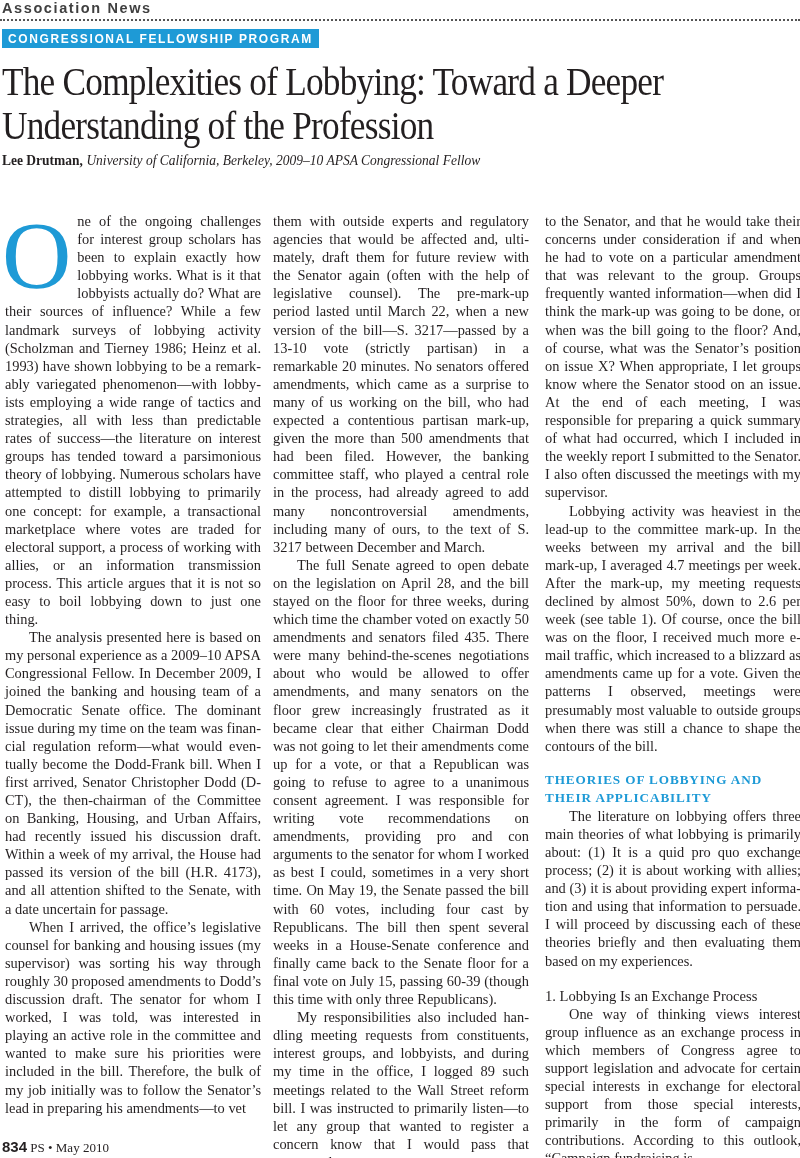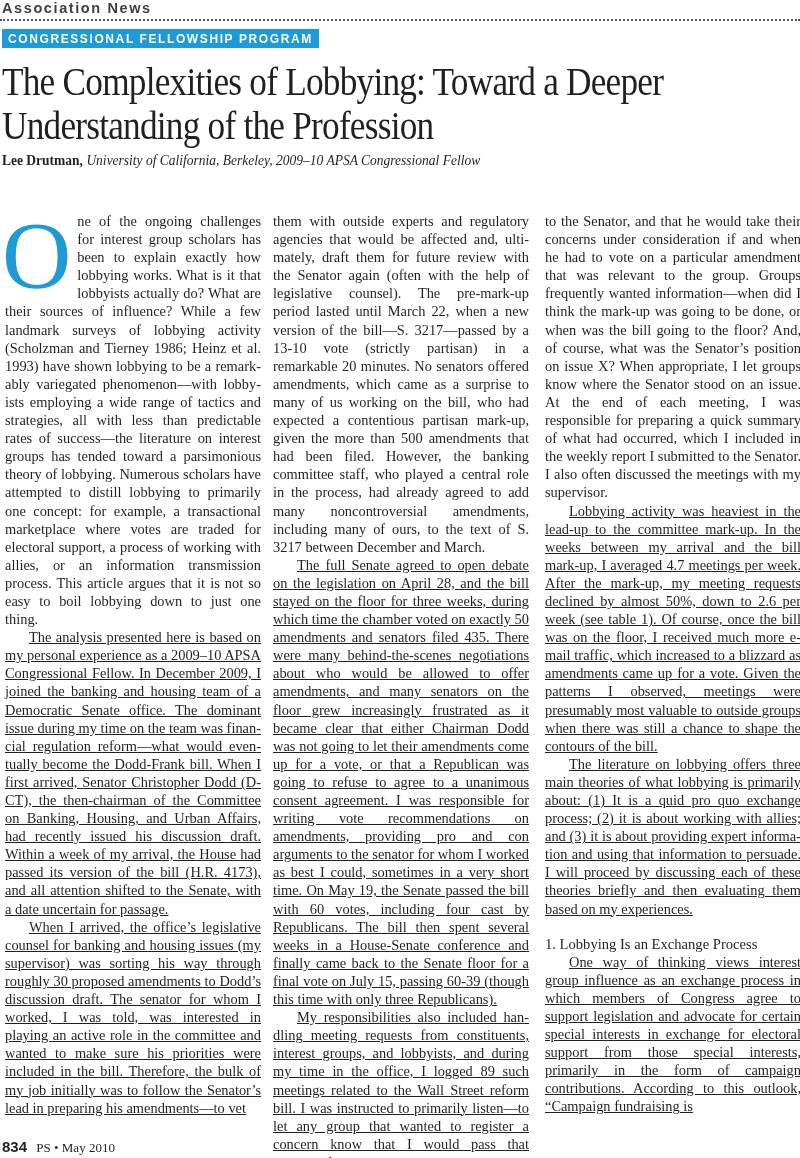--- a/index.html
+++ b/index.html
@@ -51,7 +51,7 @@
   .col-3 { left: 545px; }
 
   .col p { margin: 0; text-indent: 0; }
-  .col p.indent { text-indent: 24px; text-decoration: underline; }
+  .col p.indent { text-indent: 24px; }
 
   .dropcap {
     float: left; font-size: 96px; line-height: 76px;

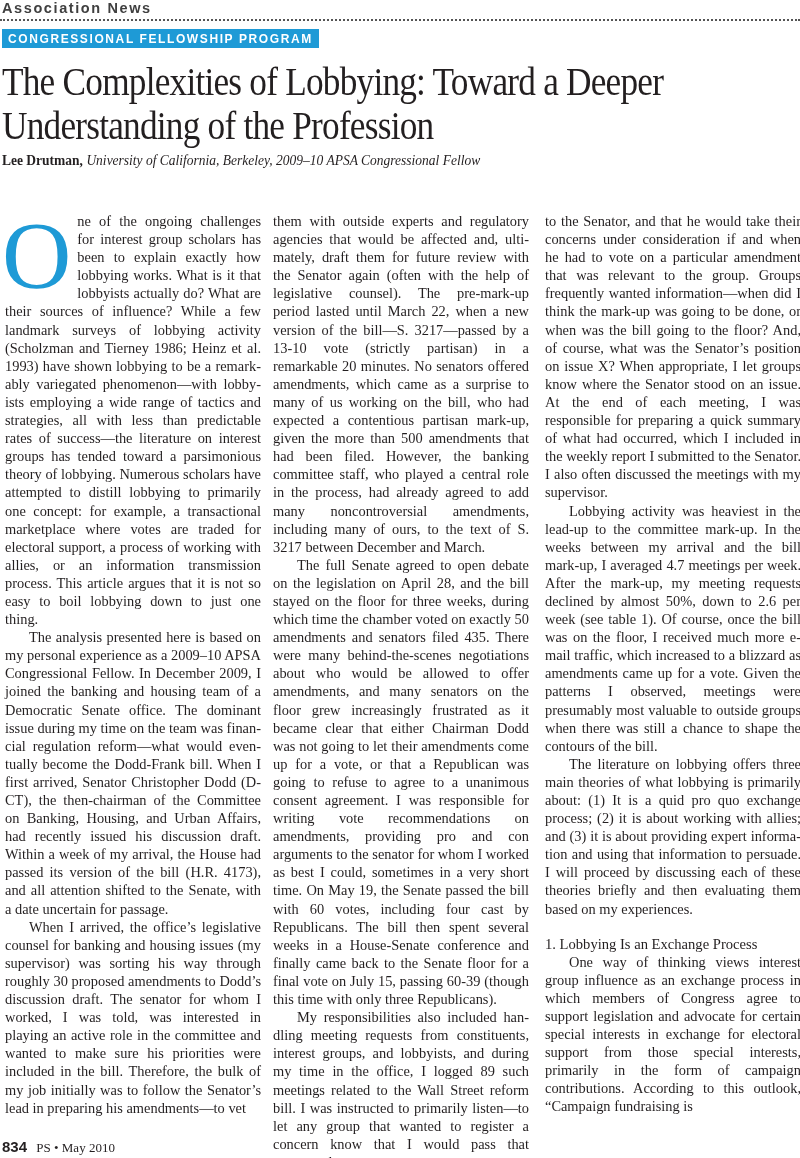--- a/index.html
+++ b/index.html
@@ -110,6 +110,7 @@
 <div class="col col-3">
   <p>to the Senator, and that he would take their concerns under consideration if and when he had to vote on a particular amendment that was relevant to the group. Groups frequently wanted information—when did I think the mark-up was going to be done, or when was the bill going to the floor? And, of course, what was the Senator’s position on issue X? When appropriate, I let groups know where the Senator stood on an issue. At the end of each meeting, I was responsible for prepar­ing a quick summary of what had occurred, which I included in the weekly report I sub­mitted to the Senator. I also often discussed the meetings with my supervisor.</p>
   <p class="indent">Lobbying activity was heaviest in the lead-up to the committee mark-up. In the weeks between my arrival and the bill mark-up, I averaged 4.7 meetings per week. After the mark-up, my meeting requests declined by almost 50%, down to 2.6 per week (see table 1). Of course, once the bill was on the floor, I received much more e-mail traffic, which increased to a blizzard as amendments came up for a vote. Given the patterns I observed, meetings were presumably most valuable to outside groups when there was still a chance to shape the contours of the bill.</p>
+  <h2 class="section-head">Theories of Lobbying and Their Applicability</h2>
   <p class="indent">The literature on lobbying offers three main theories of what lobbying is primar­ily about: (1) It is a quid pro quo exchange process; (2) it is about working with allies; and (3) it is about providing expert informa­tion and using that information to persuade. I will proceed by discussing each of these theories briefly and then evaluating them based on my experiences.</p>
   <h3 class="sub-head">1. Lobbying Is an Exchange Process</h3>
   <p class="indent">One way of thinking views interest group influence as an exchange process in which members of Congress agree to support leg­islation and advocate for certain special interests in exchange for electoral support from those special interests, primarily in the form of campaign contributions. According to this outlook, “Campaign fundraising is</p>

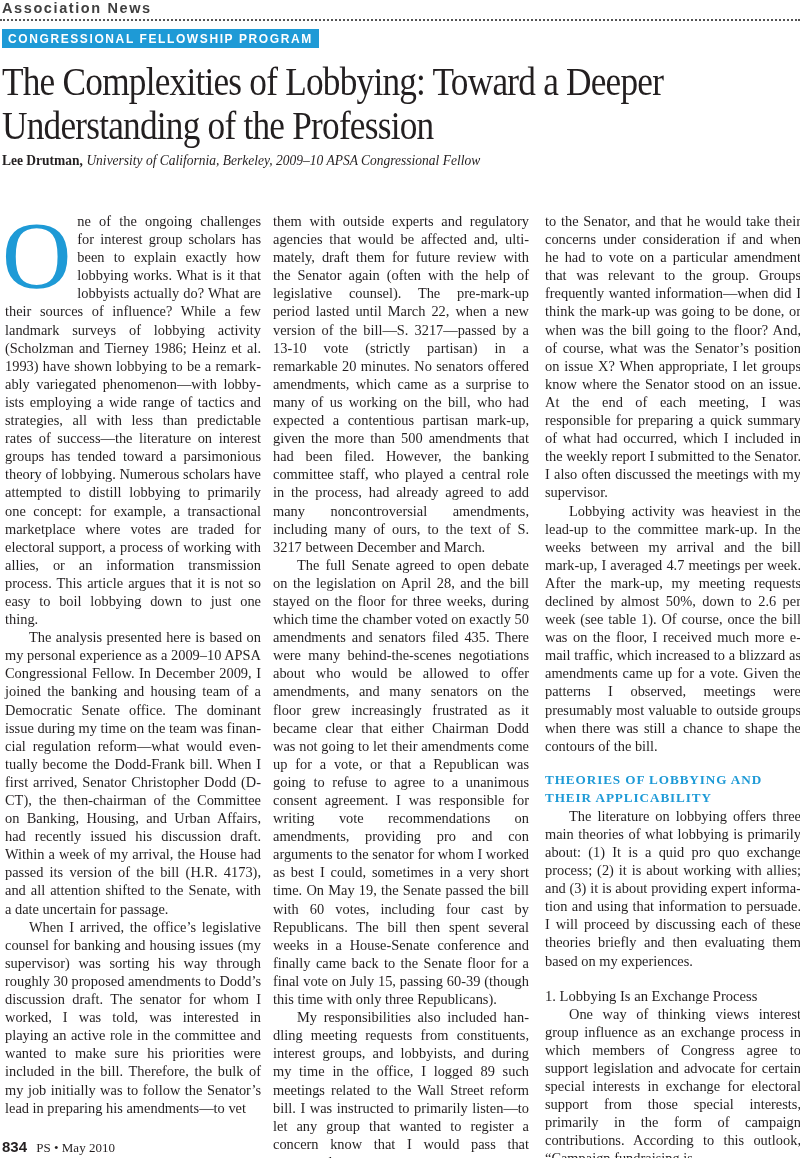--- a/index.html
+++ b/index.html
@@ -75,7 +75,7 @@
   }
   .footer .page-num {
     font-family: "Liberation Sans", "DejaVu Sans", sans-serif;
-    font-weight: bold; font-size: 15px; margin-right: 6px; text-align: center;
+    font-weight: bold; font-size: 15px;  text-align: center;
   }
 </style>
 </head>

